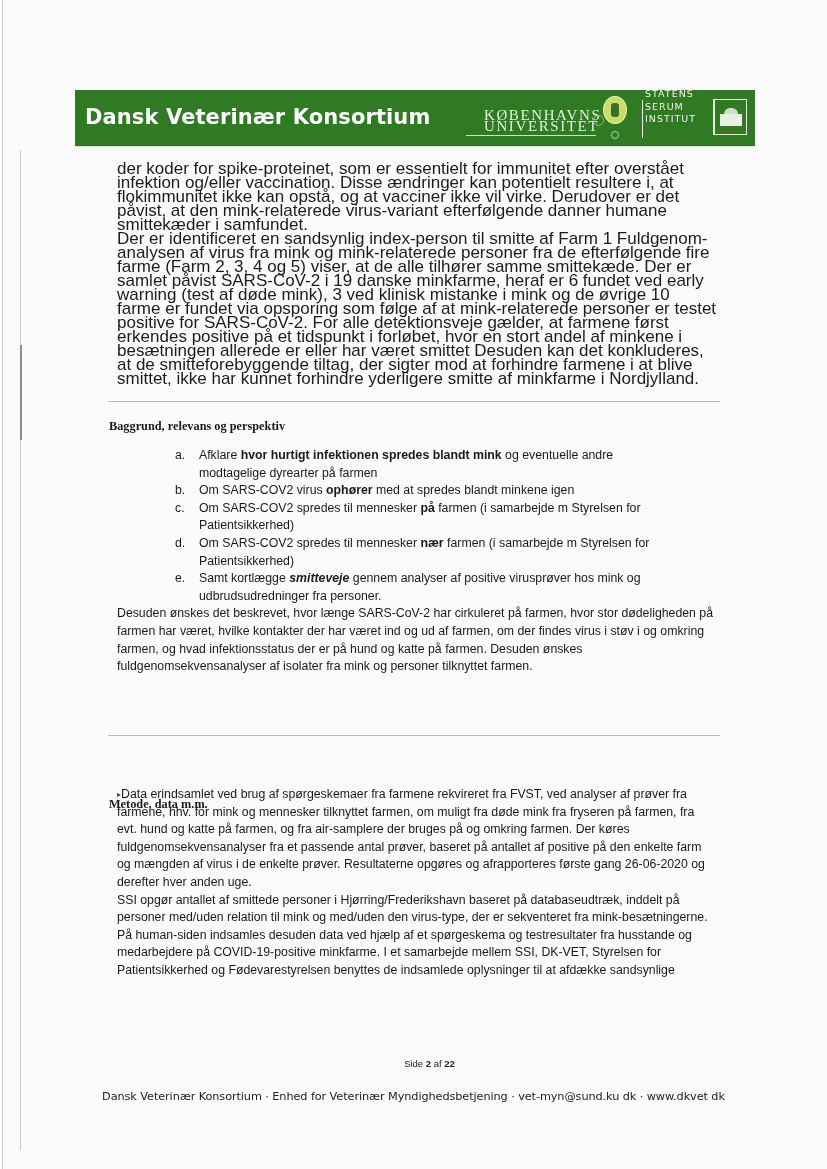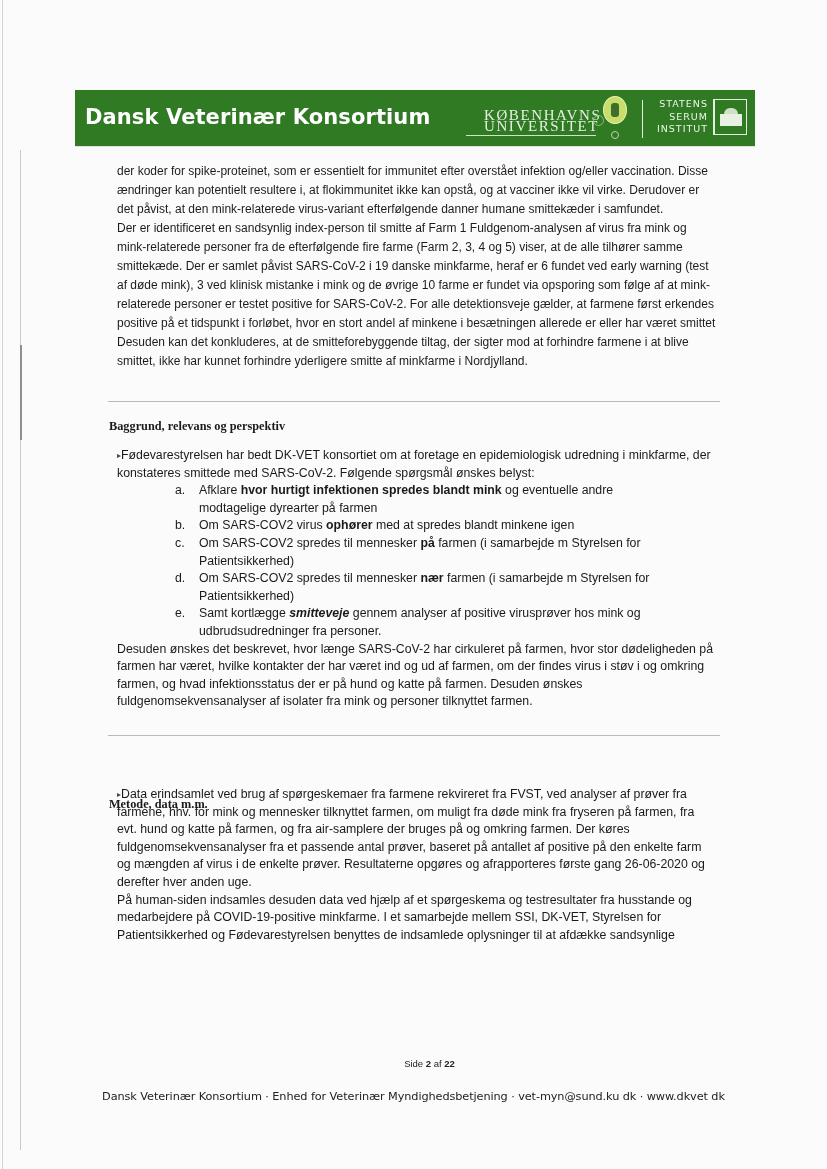--- a/index.html
+++ b/index.html
@@ -41,9 +41,9 @@
   }
   .logo-divider { position: absolute; left: 642px; top: 100px; width: 1px; height: 38px; background: #e6efe1; }
   .ssi-text {
-    position: absolute; left: 645px; top: 98px; width: 63px;
+    position: absolute; left: 645px; top: 88px; width: 63px;
     font-family: "DejaVu Sans", sans-serif; font-size: 9.5px; letter-spacing: 1px;
-    color: #eef5ea; line-height: 12.5px; text-align: right;
+    color: #eef5ea; line-height: 12.5px; text-align: left;
   }
   .ssi-box {
     position: absolute; left: 713px; top: 99px; width: 34px; height: 36px;

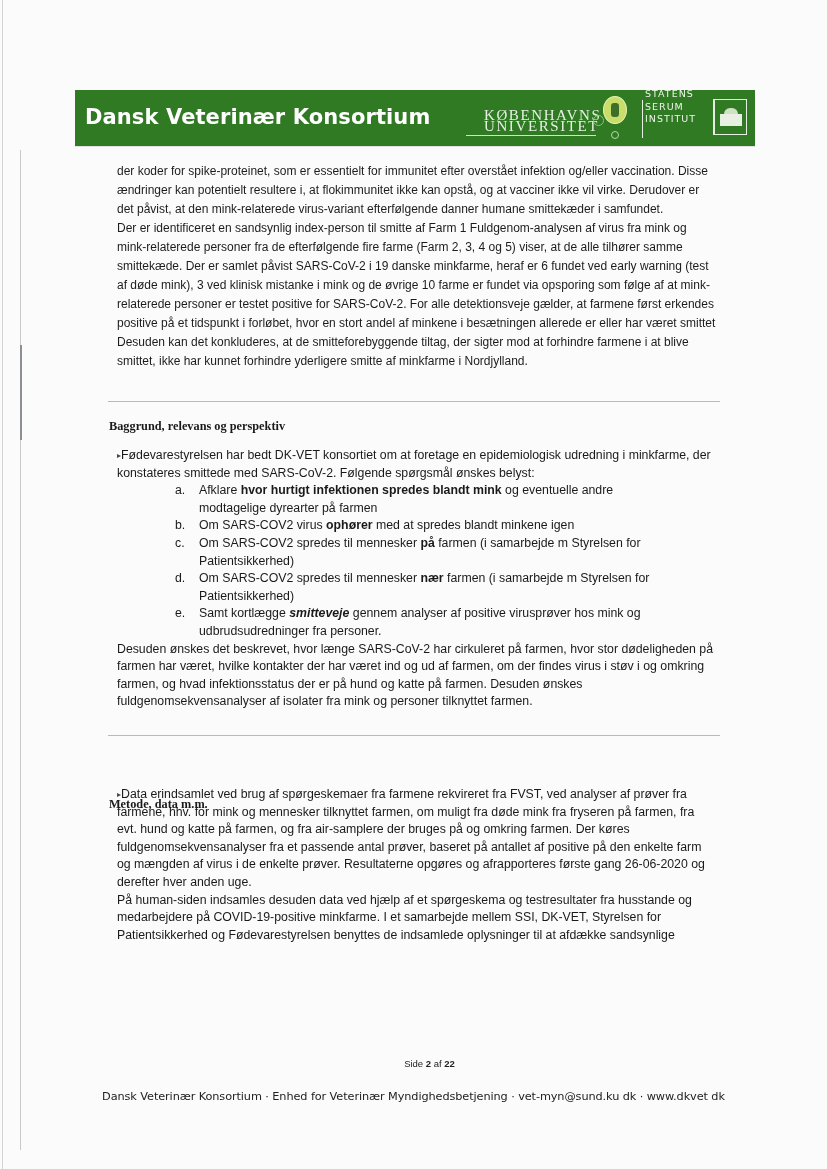--- a/index.html
+++ b/index.html
@@ -54,7 +54,7 @@
 
   .content {
     position: absolute; left: 117px; top: 162px; width: 600px;
-    font-size: 12px; line-height: 19px; color: #1c1c1c;
+    font-size: 17px; line-height: 14px; color: #1c1c1c;
     font-family: "Liberation Sans", sans-serif;
   }
   .para { margin: 0; }

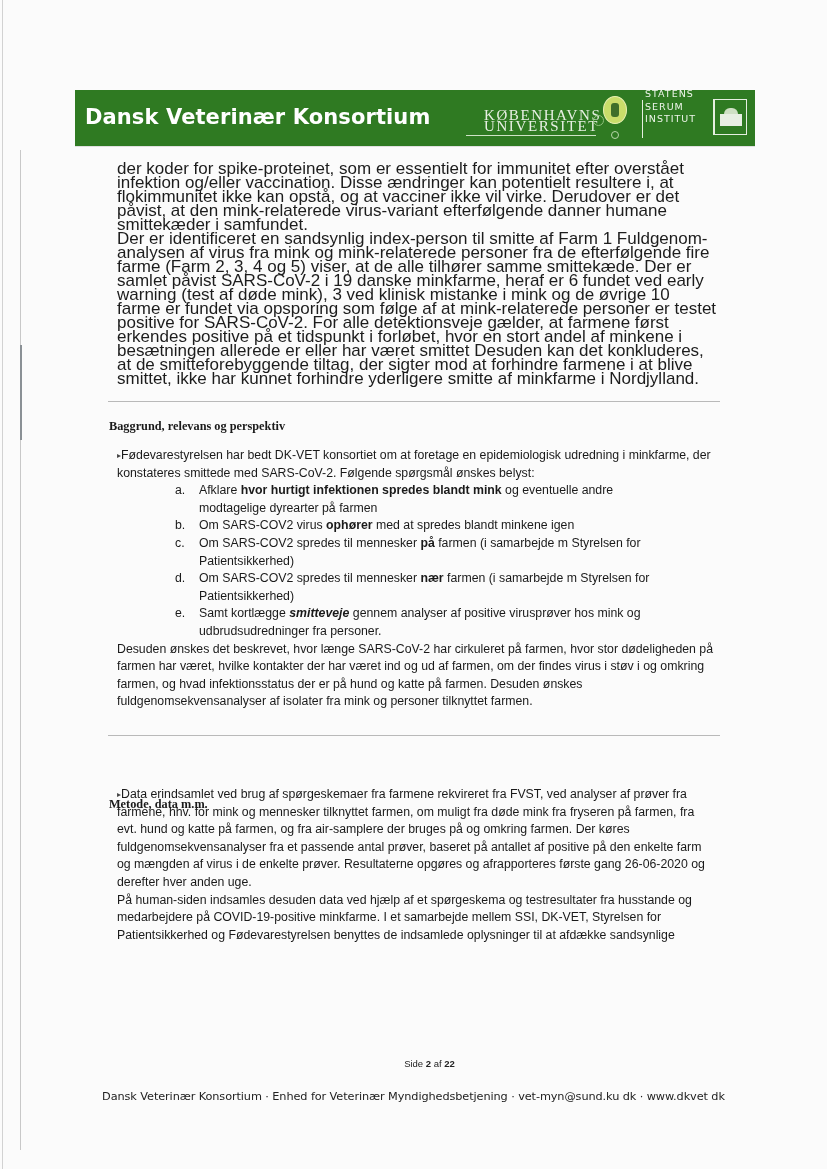--- a/index.html
+++ b/index.html
@@ -116,9 +116,6 @@
 
 <div class="section-heading" style="top:419px;">Baggrund, relevans og perspektiv</div>
 <div class="bg-body">
-  <p class="para">
-    <span class="bullet-mark">▸</span><span>Fødevarestyrelsen har bedt DK-VET konsortiet om at foretage en epidemiologisk udredning i minkfarme, der konstateres smittede med SARS-CoV-2. Følgende spørgsmål ønskes belyst:</span>
-  </p>
   <ul class="q-list" id="q-list">
       <li class="q-item">
         <span class="q-letter">a.</span>

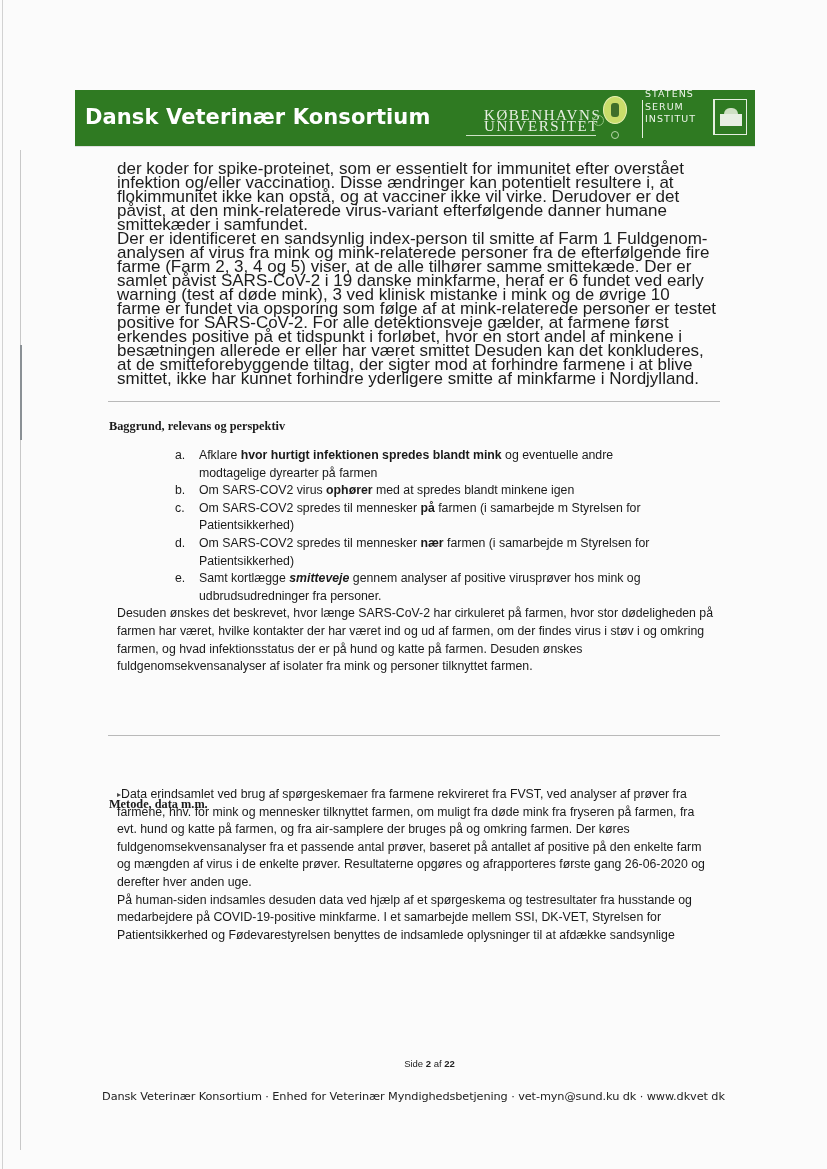--- a/index.html
+++ b/index.html
@@ -148,6 +148,7 @@
   <p class="para">
     <span class="bullet-mark">▸</span><span>Data erindsamlet ved brug af spørgeskemaer fra farmene rekvireret fra FVST, ved analyser af prøver fra farmene, hhv. for mink og mennesker tilknyttet farmen, om muligt fra døde mink fra fryseren på farmen, fra evt. hund og katte på farmen, og fra air-samplere der bruges på og omkring farmen. Der køres fuldgenomsekvensanalyser fra et passende antal prøver, baseret på antallet af positive på den enkelte farm og mængden af virus i de enkelte prøver. Resultaterne opgøres og afrapporteres første gang 26-06-2020 og derefter hver anden uge.</span>
   </p>
+  <p class="para">SSI opgør antallet af smittede personer i Hjørring/Frederikshavn baseret på databaseudtræk, inddelt på personer med/uden relation til mink og med/uden den virus-type, der er sekventeret fra mink-besætningerne.</p>
   <p class="para">På human-siden indsamles desuden data ved hjælp af et spørgeskema og testresultater fra husstande og medarbejdere på COVID-19-positive minkfarme. I et samarbejde mellem SSI, DK-VET, Styrelsen for Patientsikkerhed og Fødevarestyrelsen benyttes de indsamlede oplysninger til at afdække sandsynlige</p>
 </div>
 

